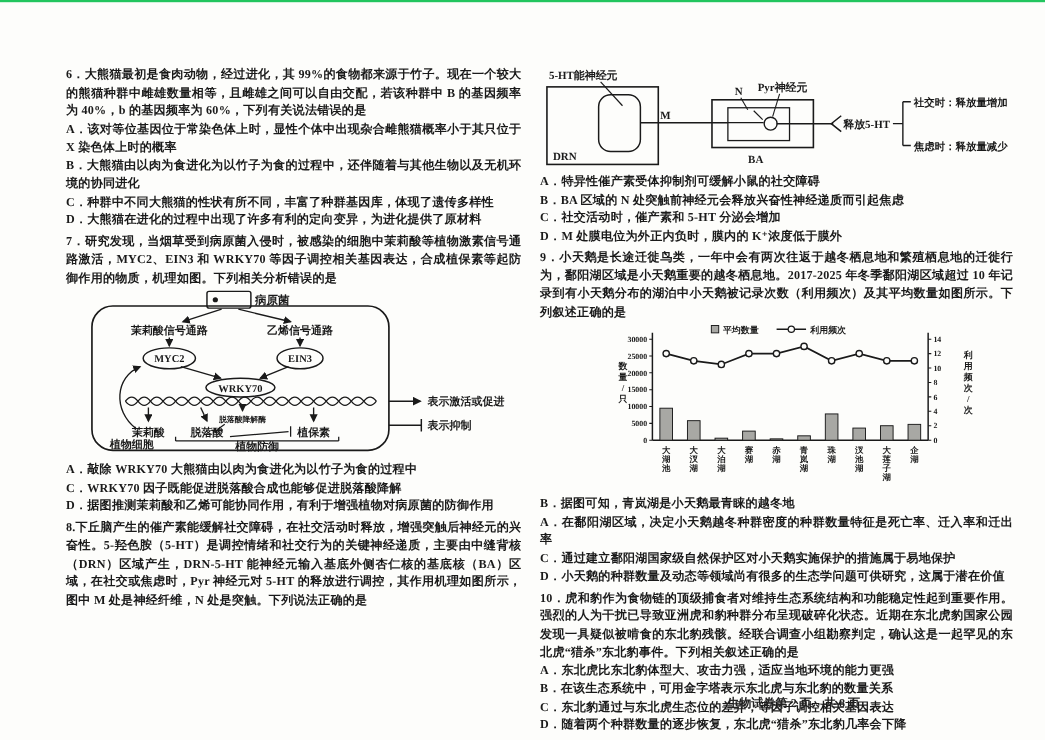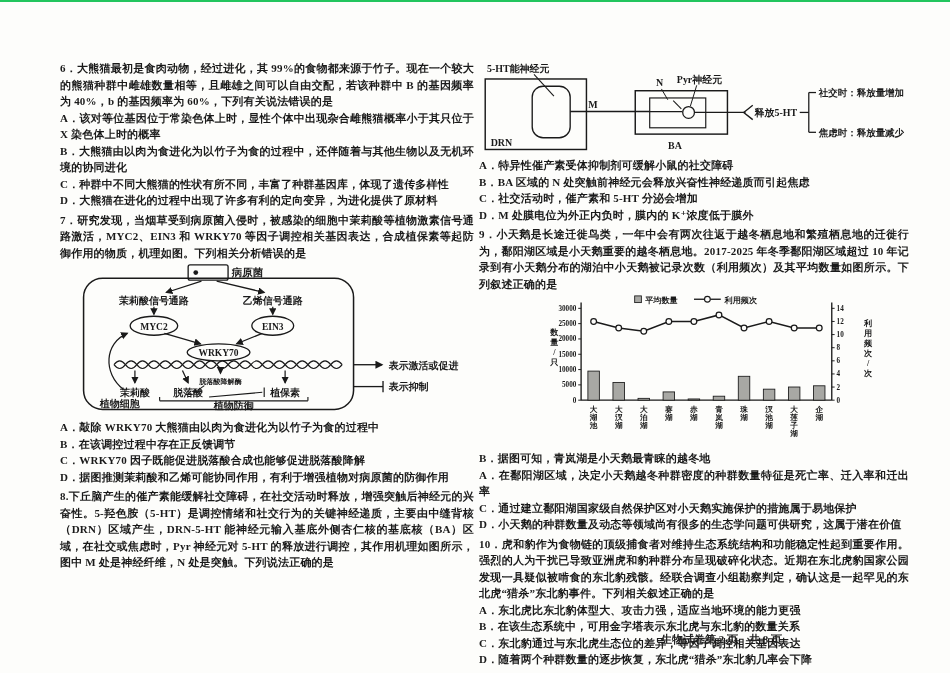--- a/index.html
+++ b/index.html
@@ -14,7 +14,7 @@
   }
   .col{position:absolute;top:58px;}
   .col-left{left:60px;width:414px;}
-  .col-right{left:479px;width:430px;}
+  .col-right{left:491px;width:430px;}
   p{margin:0;}
   .stem,.opt{
     font-size:11px;line-height:1.5;font-weight:bold;color:#1a1a1a;

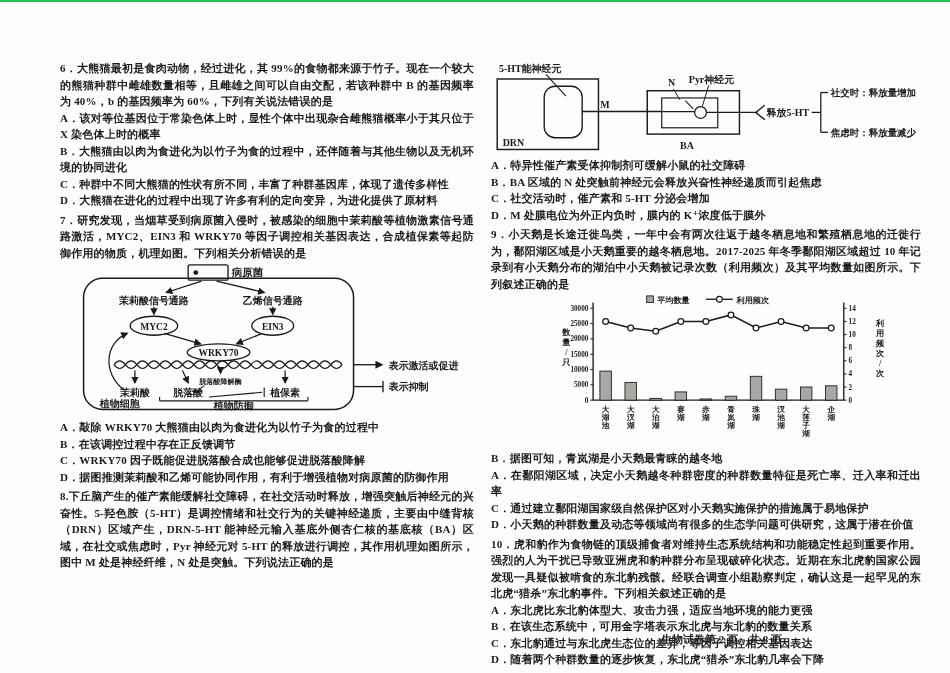--- a/index.html
+++ b/index.html
@@ -117,7 +117,6 @@
       </svg>
 
       <p class="opt">A．敲除 WRKY70 大熊猫由以肉为食进化为以竹子为食的过程中</p>
-      <p class="opt">B．在该调控过程中存在正反馈调节</p>
       <p class="opt">C．WRKY70 因子既能促进脱落酸合成也能够促进脱落酸降解</p>
       <p class="opt">D．据图推测茉莉酸和乙烯可能协同作用，有利于增强植物对病原菌的防御作用</p>
     </div>

